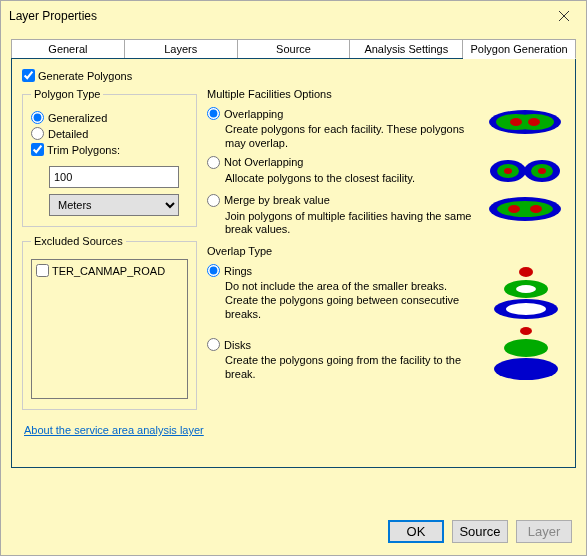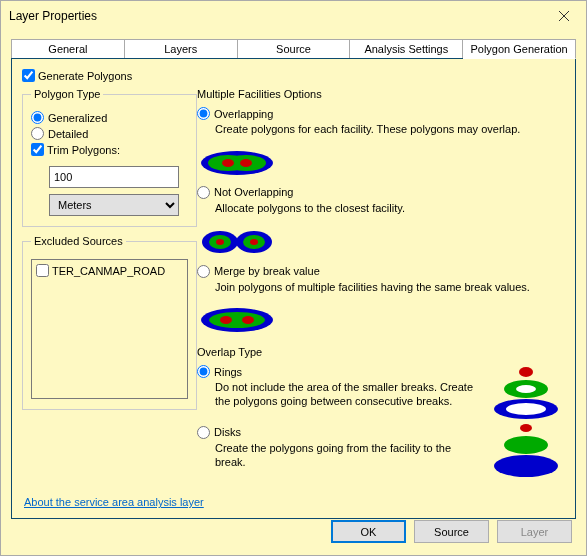--- a/index.html
+++ b/index.html
@@ -20,7 +20,7 @@
 .tab-body { border: 1px solid #0c4a6e; padding: 10px 10px 10px 10px; min-height: 410px; }
 .check-row { display: flex; align-items: center; gap: 3px; margin-bottom: 6px; }
 .check-row input { margin: 0; }
-.columns { display: flex; gap: 0; }
+.columns { display: flex; gap: 10px; }
 .left-col { width: 175px; display: flex; flex-direction: column; gap: 8px; }
 .right-col { flex: 1; }
 fieldset { border: 1px solid #ccc; padding: 8px 8px 10px 8px; font-size: 11px; }

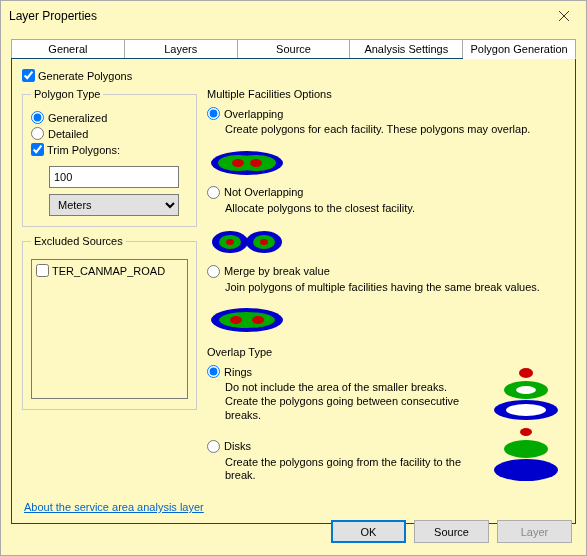--- a/index.html
+++ b/index.html
@@ -32,7 +32,7 @@
 .excluded-list { border: 1px solid #7a7a7a; height: 140px; padding: 4px; margin-top: 4px; }
 .section { margin-bottom: 4px; }
 .section-title { margin-bottom: 4px; }
-.opt-block { display: flex; gap: 8px; margin-bottom: 2px; flex-direction: column; }
+.opt-block { display: flex; gap: 8px; margin-bottom: 2px; }
 .opt-text { flex: 1; }
 .opt-desc { margin-left: 18px; font-size: 11px; line-height: 1.25; }
 .opt-img { width: 80px; height: 36px; display: flex; align-items: center; justify-content: center; }

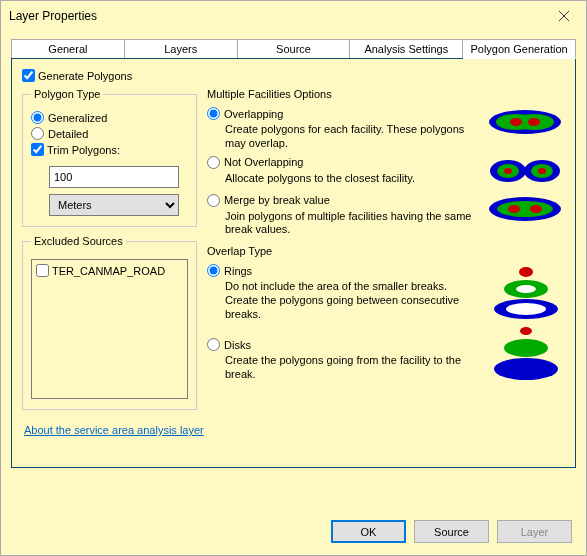--- a/index.html
+++ b/index.html
@@ -41,7 +41,7 @@
 .overlap-img { width: 78px; display: flex; flex-direction: column; align-items: center; justify-content: space-around; }
 .link { color: #0066cc; text-decoration: underline; cursor: pointer; margin: 14px 0 0 2px; display: inline-block; }
 .button-bar { position: absolute; bottom: 12px; right: 14px; display: flex; gap: 8px; }
-.btn { width: 75px; height: 23px; border: 1px solid #adadad; background: #e1e1e1; font-size: 11px; cursor: pointer; }
+.btn { width: 56px; height: 23px; border: 1px solid #adadad; background: #e1e1e1; font-size: 13px; cursor: pointer; }
 .btn.default { border: 2px solid #0078d7; }
 .btn.disabled { color: #888; cursor: default; }
 svg.illus { display: block; }

